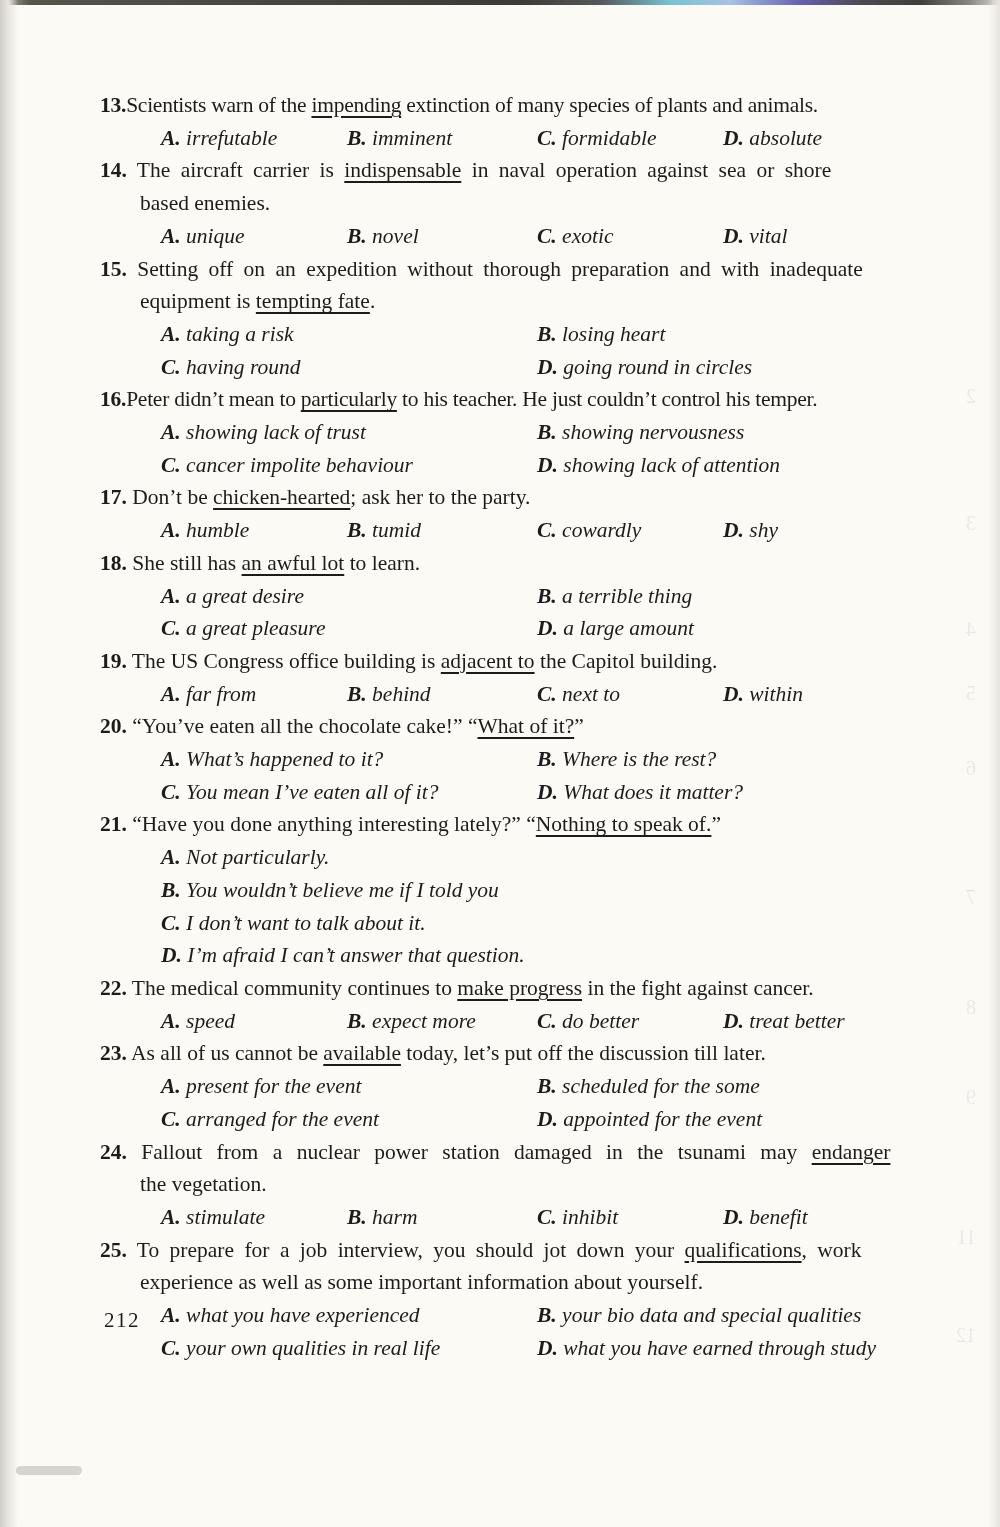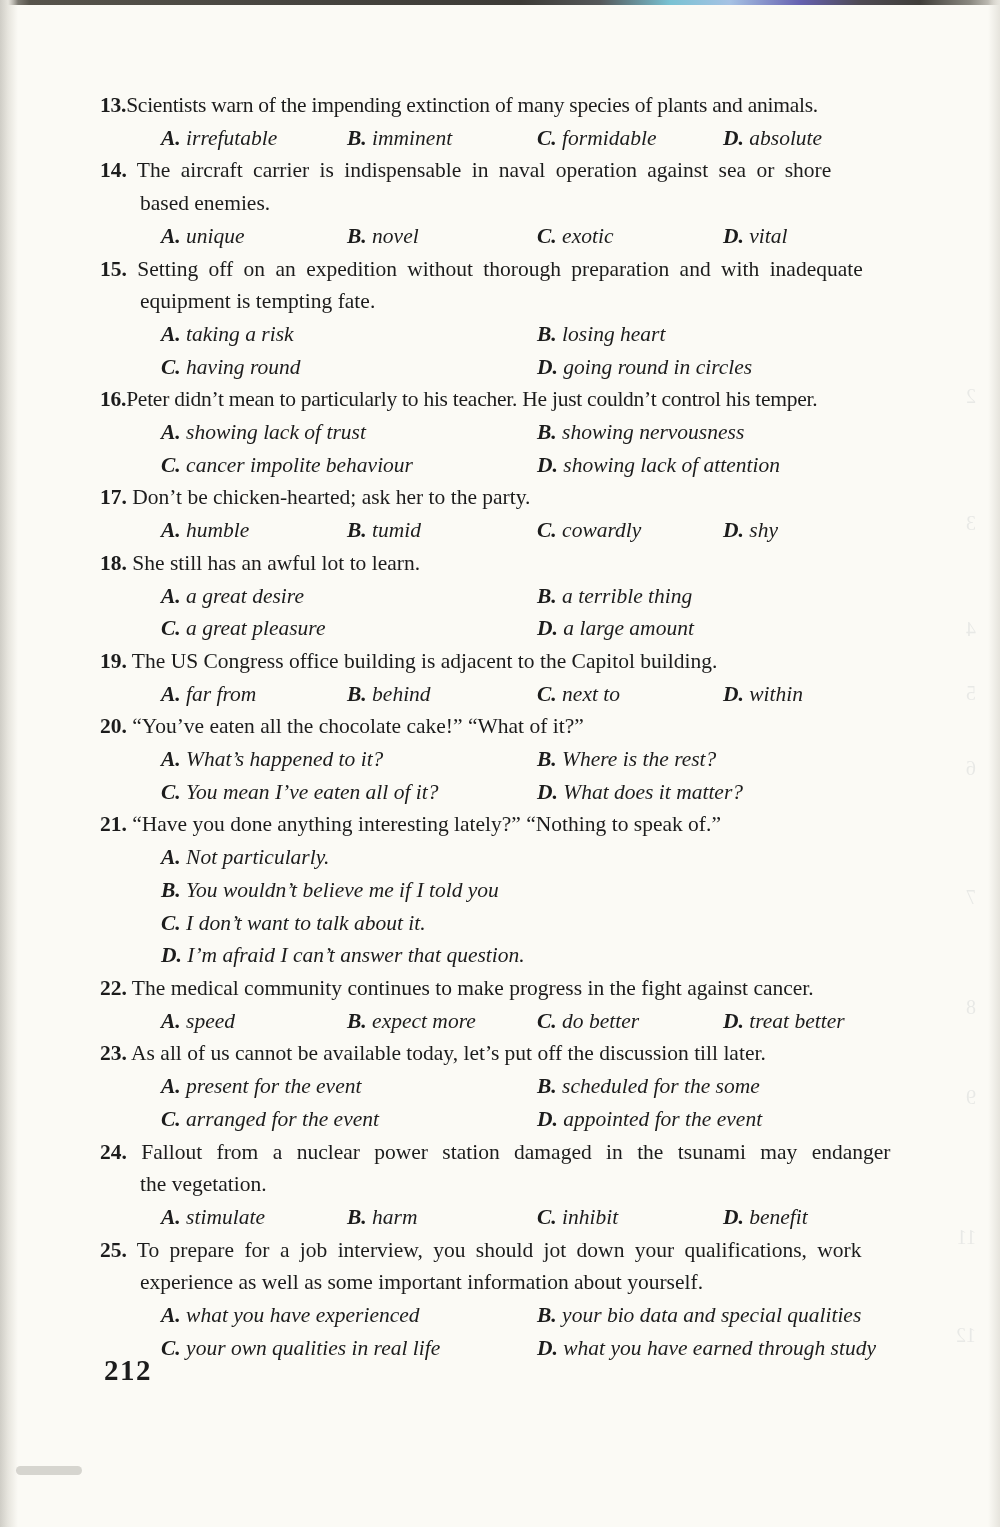--- a/index.html
+++ b/index.html
@@ -50,7 +50,7 @@
   }
   .stem{margin:0;padding-left:40px;text-indent:-40px;white-space:pre-wrap;}
   .qnum{font-weight:bold;}
-  .u{text-decoration-thickness:2px;text-underline-offset:4px;}
+  .u{text-decoration:underline;text-decoration-thickness:2px;text-underline-offset:4px;}
   .j5::first-line{word-spacing:5px;}
   .j9::first-line{word-spacing:9px;}
   .tight{letter-spacing:-0.25px;}

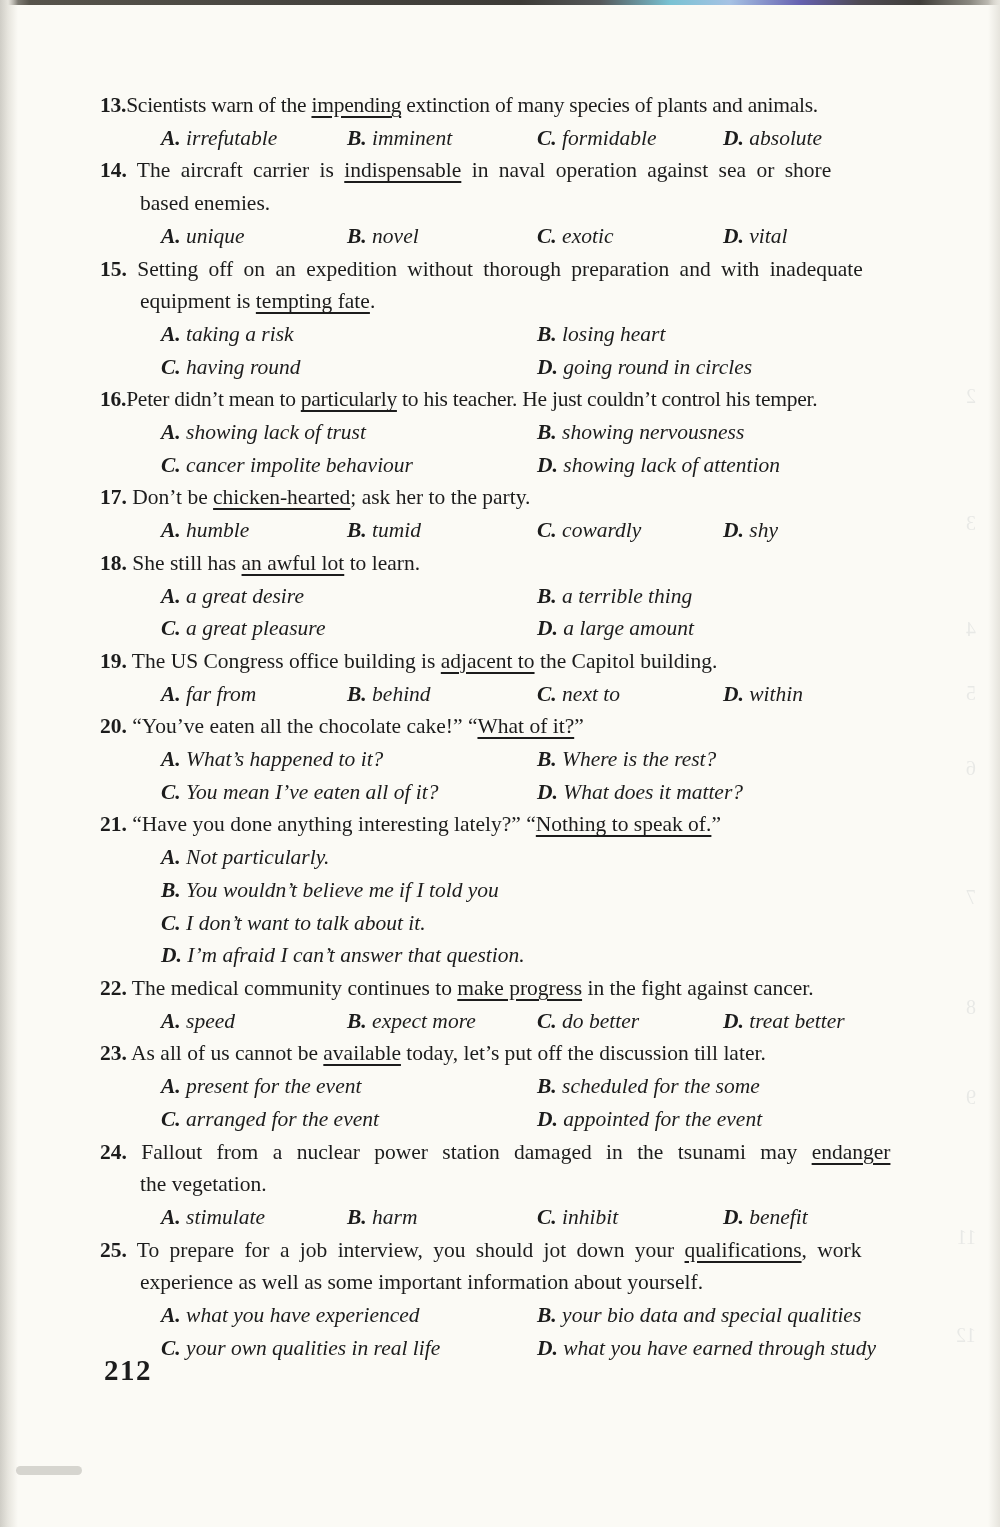--- a/index.html
+++ b/index.html
@@ -60,8 +60,8 @@
   .c1 .opt{display:block;}
   .ol{font-weight:bold;}
   .pagenum{
-    position:absolute;left:104px;top:1354px;
-    font-size:29px;font-weight:bold;letter-spacing:1.5px;
+    position:absolute;left:104px;top:1308px;
+    font-size:21px;font-weight:normal;letter-spacing:1.5px;
   }
 </style>
 </head>

